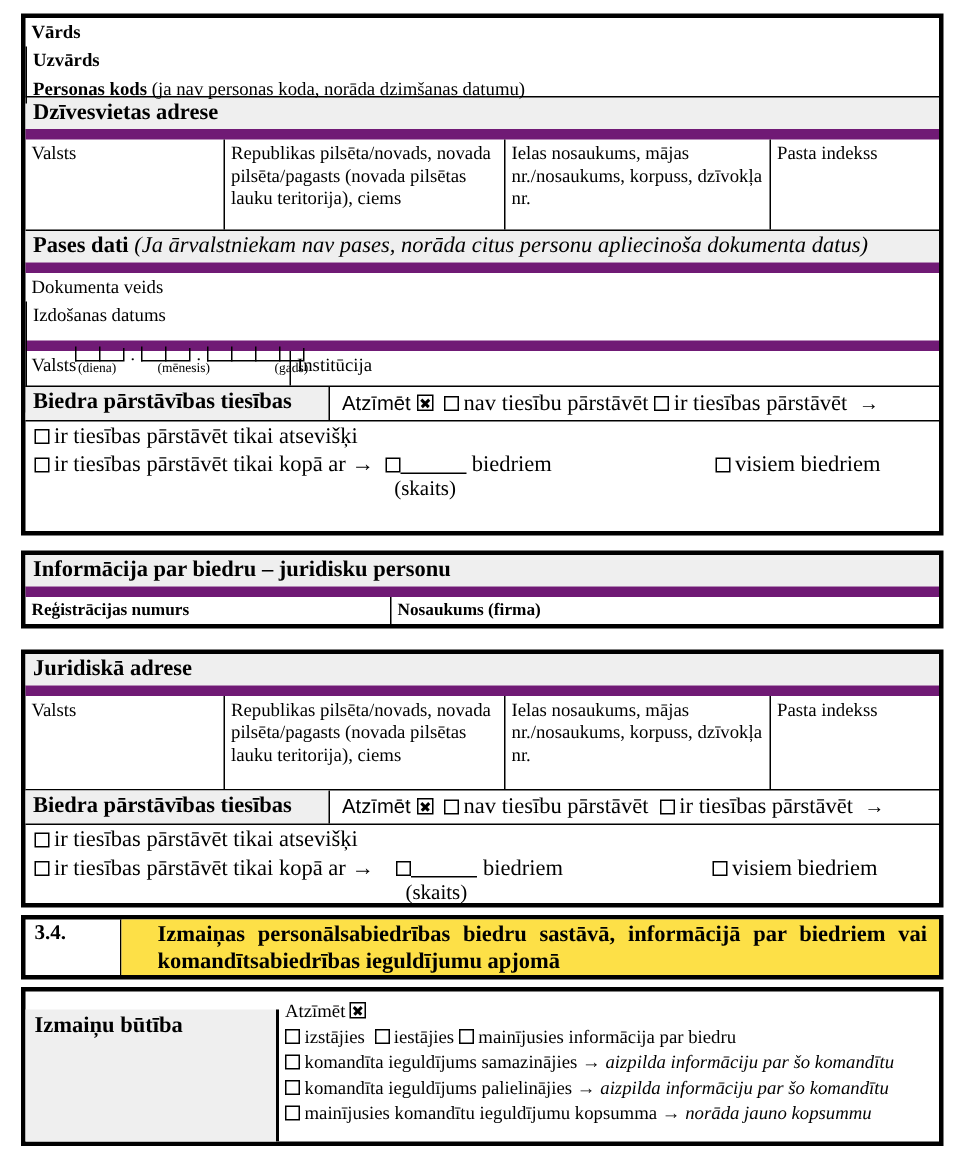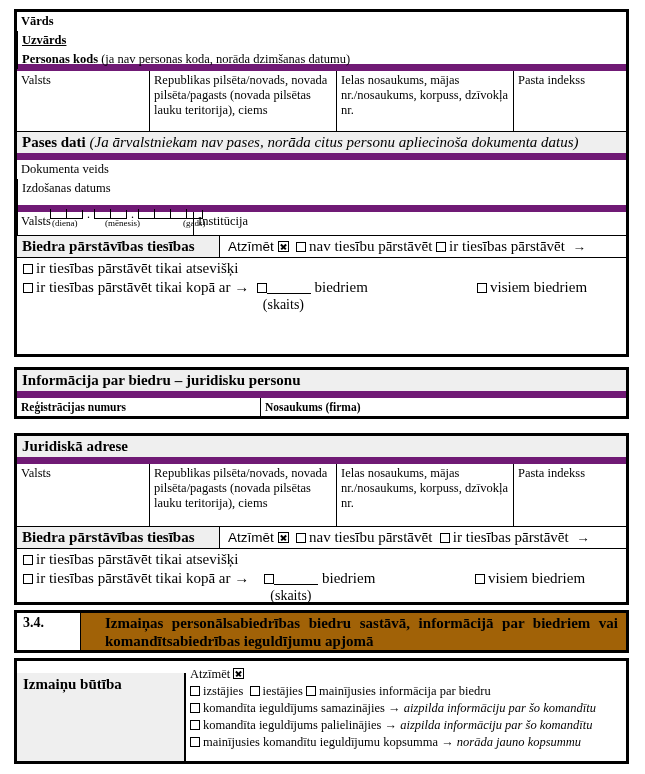--- a/index.html
+++ b/index.html
@@ -37,7 +37,7 @@
 <div class="box" style="top:9px; height:348px;">
   <div class="row" style="height:52px; border-top:none;">
     <div class="cell b" style="width:195px;"><span>Vārds</span></div>
-    <div class="cell b" style="width:163px;text-decoration:underline;"><span>Uzvārds</span></div>
+    <div class="cell b" style="width:163px;"><span>Uzvārds</span></div>
     <div class="cell" style="flex:1; text-align:justify;"><span class="b">Personas kods</span> <span>(ja nav personas koda, norāda dzimšanas datumu)</span></div>
   </div>
   <div class="row" style="height:67px;">

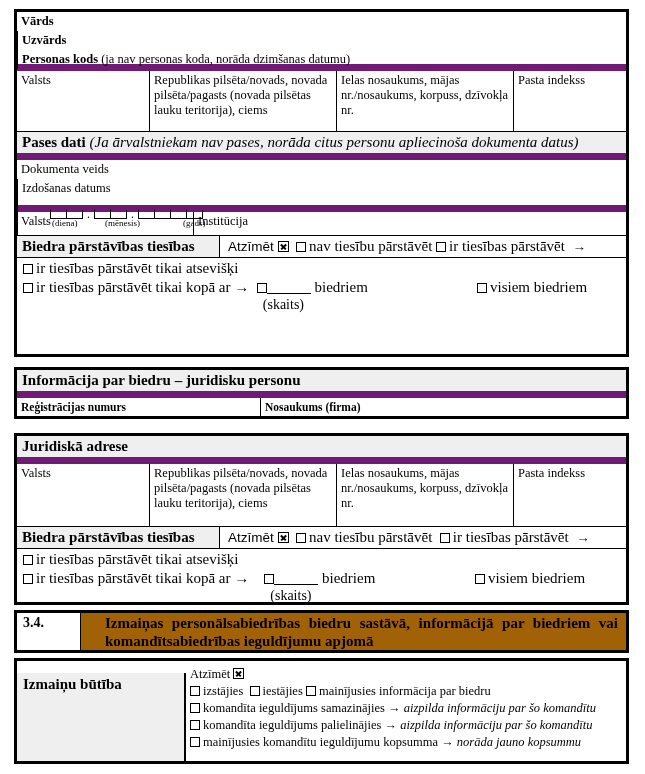--- a/index.html
+++ b/index.html
@@ -40,6 +40,7 @@
     <div class="cell b" style="width:163px;"><span>Uzvārds</span></div>
     <div class="cell" style="flex:1; text-align:justify;"><span class="b">Personas kods</span> <span>(ja nav personas koda, norāda dzimšanas datumu)</span></div>
   </div>
+  <div class="hdr">Dzīvesvietas adrese</div>
   <div class="row" style="height:67px;">
     <div class="cell" style="width:132px;"><span>Valsts</span></div>
     <div class="cell" style="width:187px;"><span>Republikas pilsēta/novads, novada pilsēta/pagasts (novada pilsētas lauku teritorija), ciems</span></div>

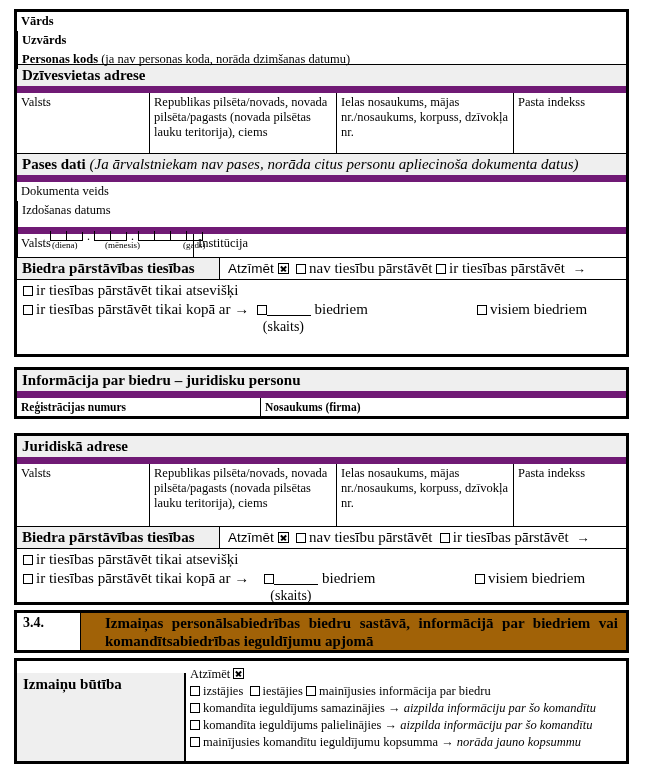--- a/index.html
+++ b/index.html
@@ -111,7 +111,7 @@
 
 <div class="box" style="top:610px; height:43px; display:flex;">
   <div class="b" style="width:64px; border-right:1px solid #000; padding:2px 6px; font-size:14px; box-sizing:border-box;">3.4.</div>
-  <div class="b" style="flex:1; background:#a16207; padding:1px 8px 0 24px; font-size:15px; line-height:18px; text-align:justify; text-align-last:left;">Izmaiņas personālsabiedrības biedru sastāvā, informācijā par biedriem vai komandītsabiedrības ieguldījumu apjomā</div>
+  <div class="b" style="flex:1; background:#fde047; padding:1px 8px 0 24px; font-size:15px; line-height:18px; text-align:justify; text-align-last:left;">Izmaiņas personālsabiedrības biedru sastāvā, informācijā par biedriem vai komandītsabiedrības ieguldījumu apjomā</div>
 </div>
 
 <div class="box" style="top:658px; height:106px; display:flex;">

